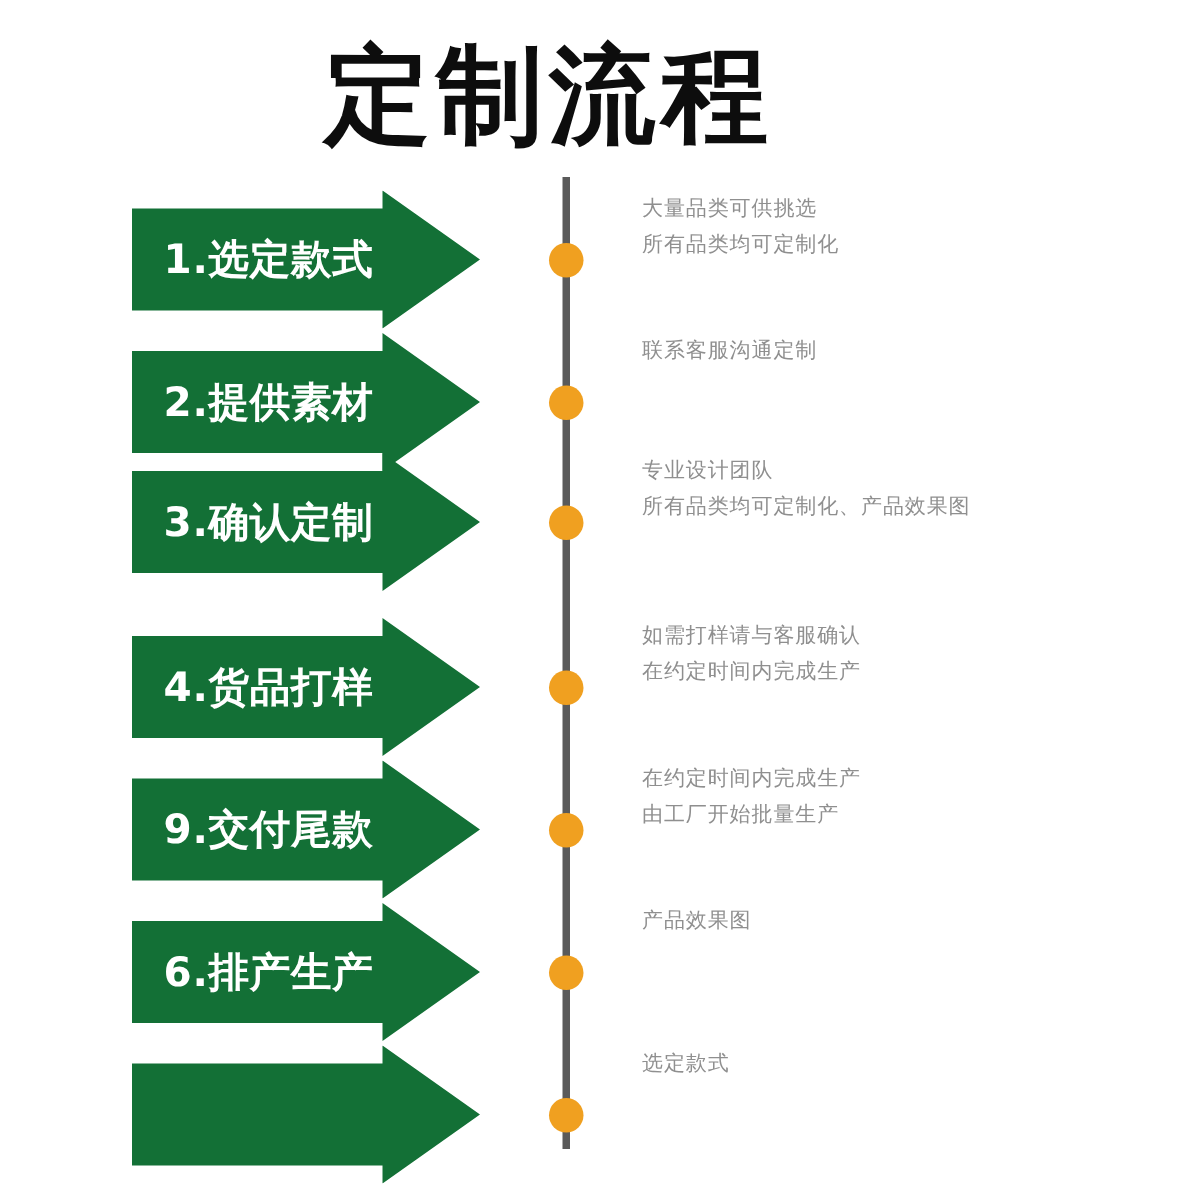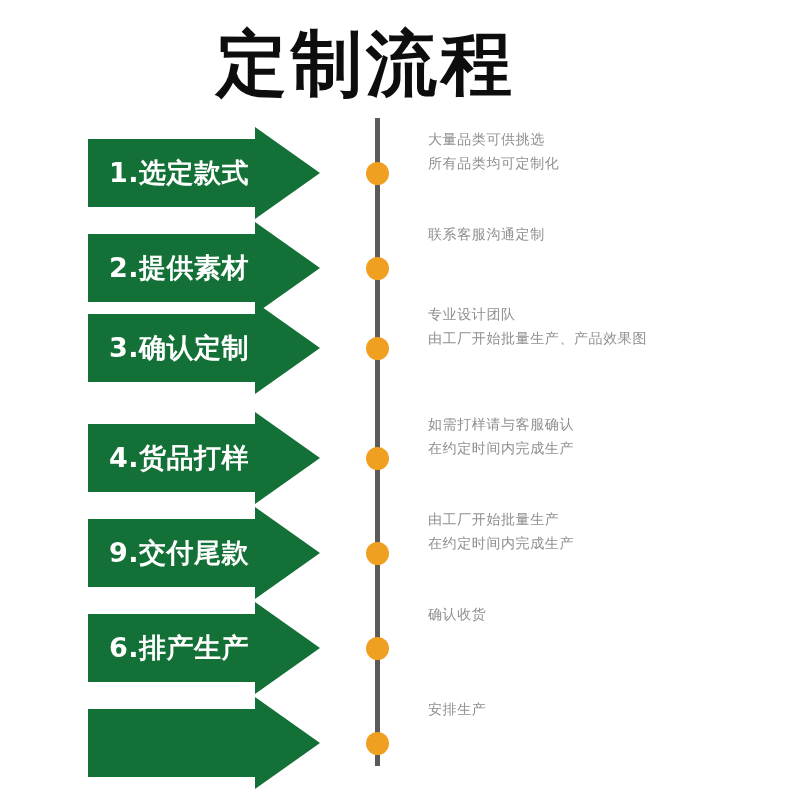--- a/index.html
+++ b/index.html
@@ -158,7 +158,7 @@
     <div class="dot"></div>
     <div class="desc">
       <div class="line">专业设计团队</div>
-      <div class="line">由工厂开始批量生产、产品效果图</div>
+      <div class="line">所有品类均可定制化、产品效果图</div>
     </div>
   </div>
 

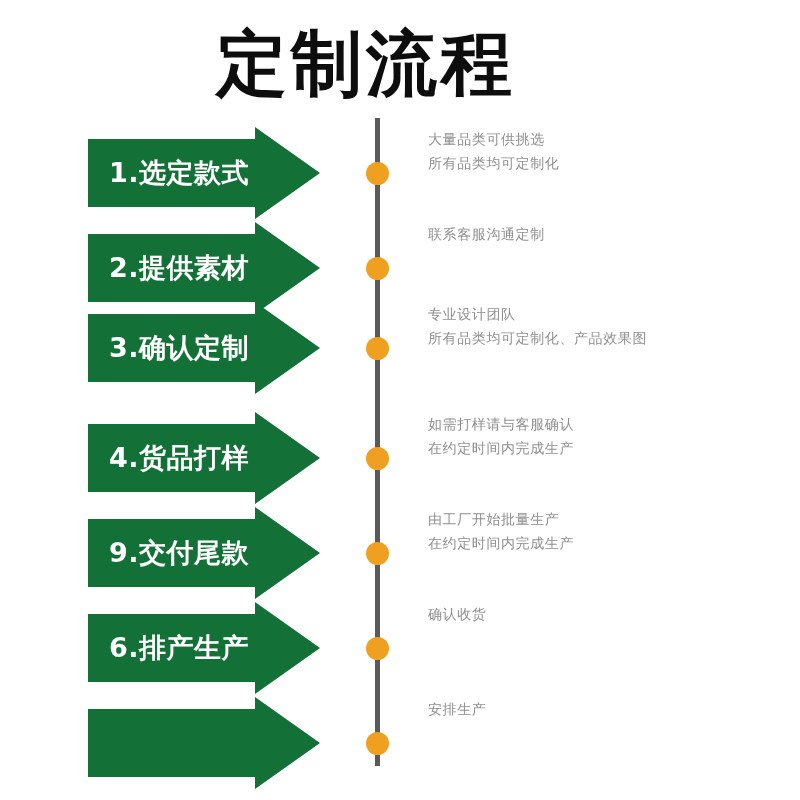--- a/index.html
+++ b/index.html
@@ -185,8 +185,8 @@
     </div>
     <div class="dot"></div>
     <div class="desc">
+      <div class="line">在约定时间内完成生产</div>
       <div class="line">由工厂开始批量生产</div>
-      <div class="line">在约定时间内完成生产</div>
     </div>
   </div>
 

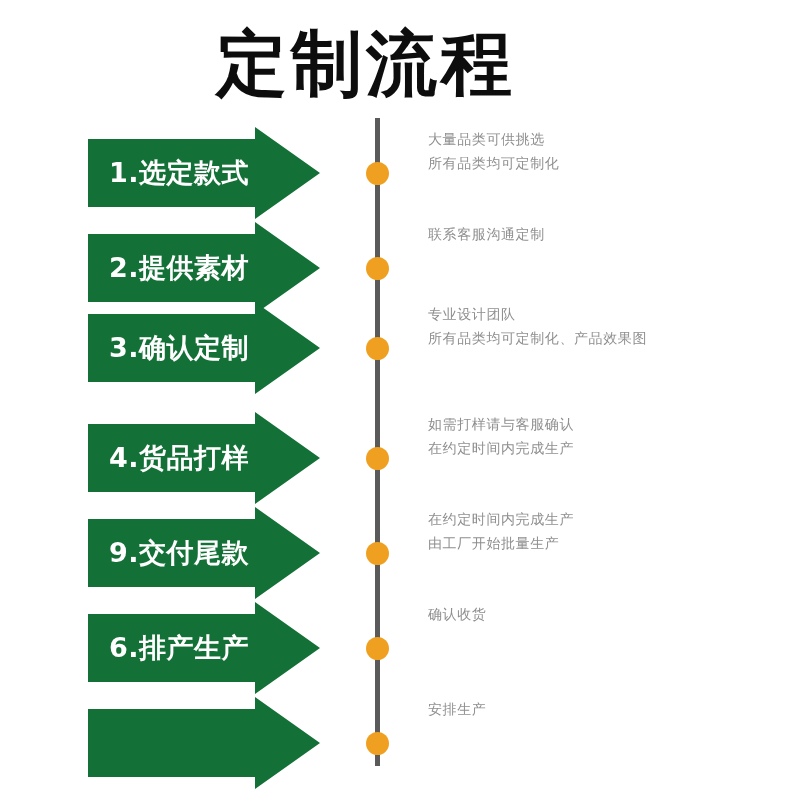--- a/index.html
+++ b/index.html
@@ -199,7 +199,7 @@
     </div>
     <div class="dot"></div>
     <div class="desc">
-      <div class="line">确认收货</div>
+      <div class="line">产品效果图</div>
 
     </div>
   </div>

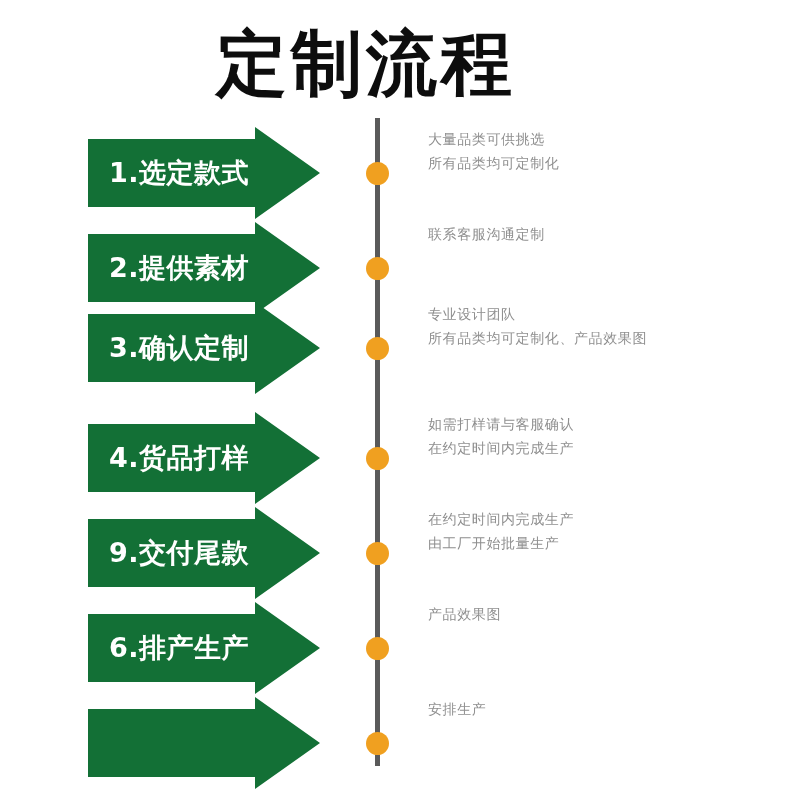--- a/index.html
+++ b/index.html
@@ -212,7 +212,7 @@
     </div>
     <div class="dot"></div>
     <div class="desc">
-      <div class="line">安排生产</div>
+      <div class="line">选定款式</div>
     </div>
   </div>
 

